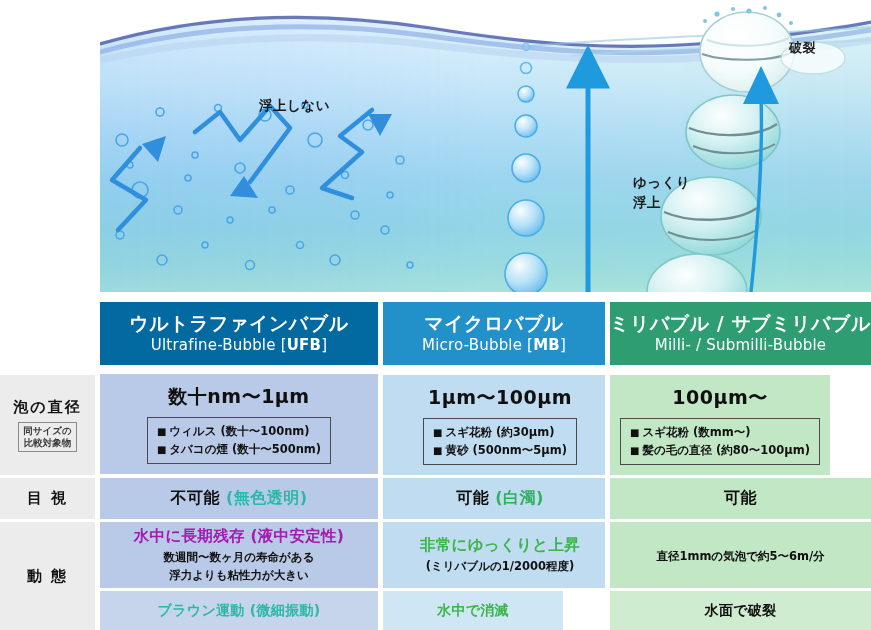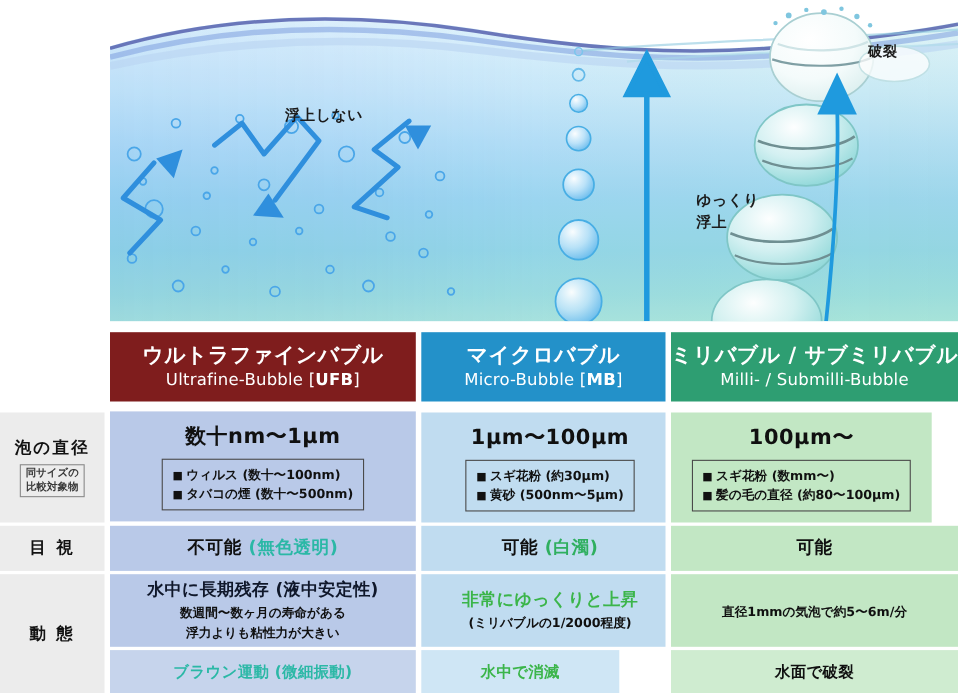--- a/index.html
+++ b/index.html
@@ -69,7 +69,7 @@
   .hdr .en{font-size:15px;font-weight:400;letter-spacing:.2px;margin-top:2px;}
   .hdr .en b{font-weight:700;}
 
-  .c-ufb-hdr{background:#7f1d1d;}
+  .c-ufb-hdr{background:#0369a1;}
   .c-mb-hdr{background:#2391c9;}
   .c-ml-hdr{background:#2e9e72;}
 

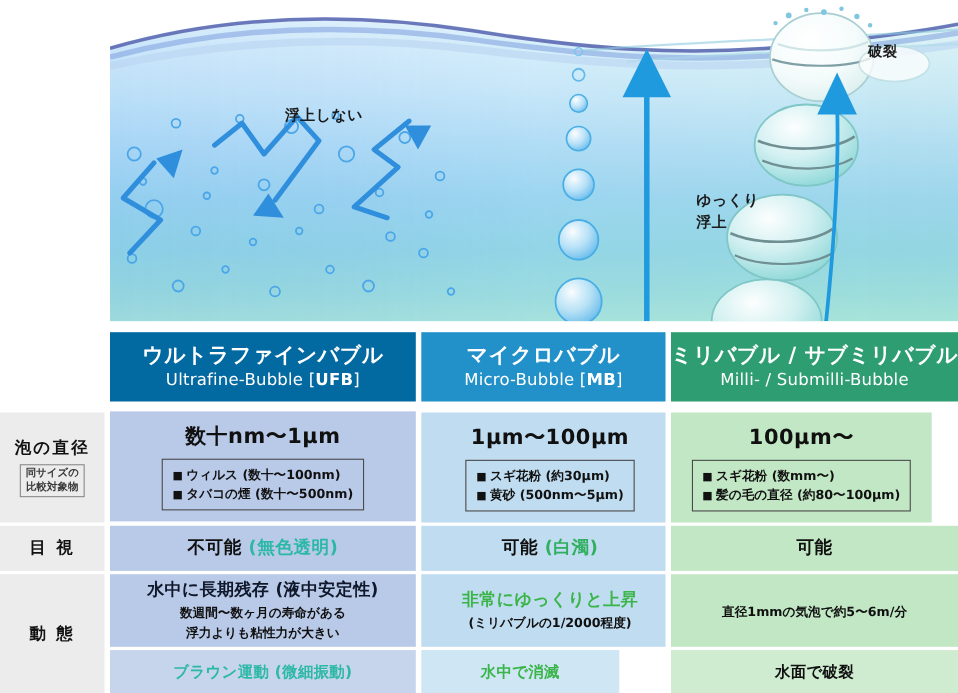--- a/index.html
+++ b/index.html
@@ -293,7 +293,7 @@
         <div><span class="sq">■</span><span>黄砂 (500nm〜5μm)</span></div>
       </div>
     </div>
-    <div class="cell body-cell c-ml" style="left:610px;top:83px;width:237px;height:100px;">
+    <div class="cell body-cell c-ml" style="left:610px;top:83px;width:220px;height:100px;">
       <div class="dia">100μm〜</div>
       <div class="examples">
         <div><span class="sq">■</span><span>スギ花粉 (数mm〜)</span></div>

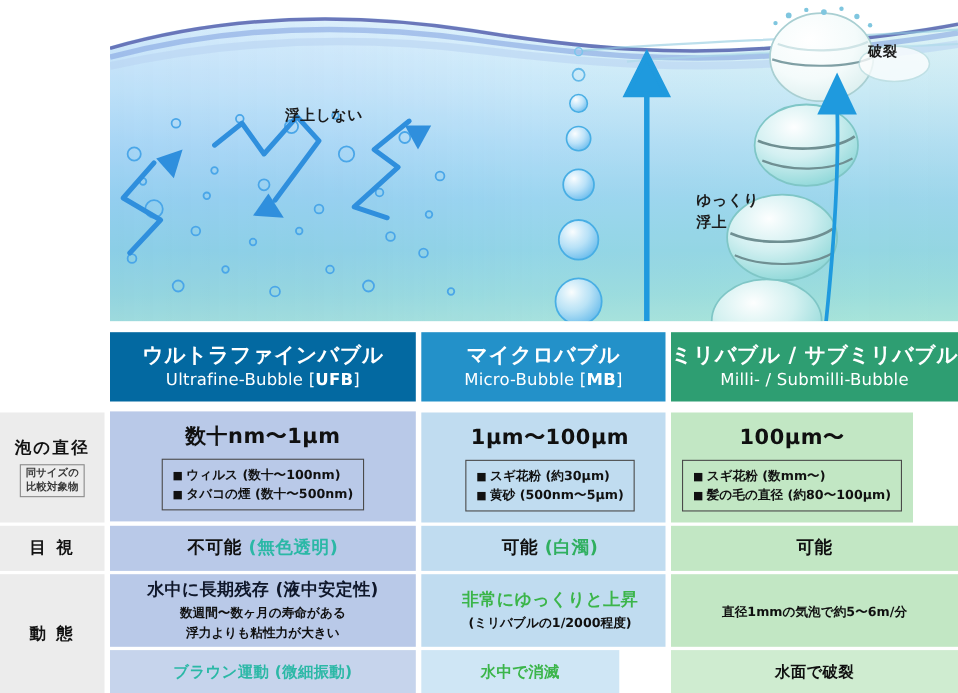--- a/index.html
+++ b/index.html
@@ -98,7 +98,7 @@
   .greentx{color:#2faf5f;}
 
   .dyn-head{font-size:15.5px;font-weight:700;letter-spacing:.3px;line-height:1.3;}
-  .dyn-head.teal{color:#0f172a;}
+  .dyn-head.teal{color:#a21caf;}
   .dyn-head.green{color:#3bb54a;}
   .dyn-head.black{color:#101010;}
   .dyn-sub{font-size:11.5px;font-weight:700;line-height:1.55;margin-top:3px;color:#101010;}

